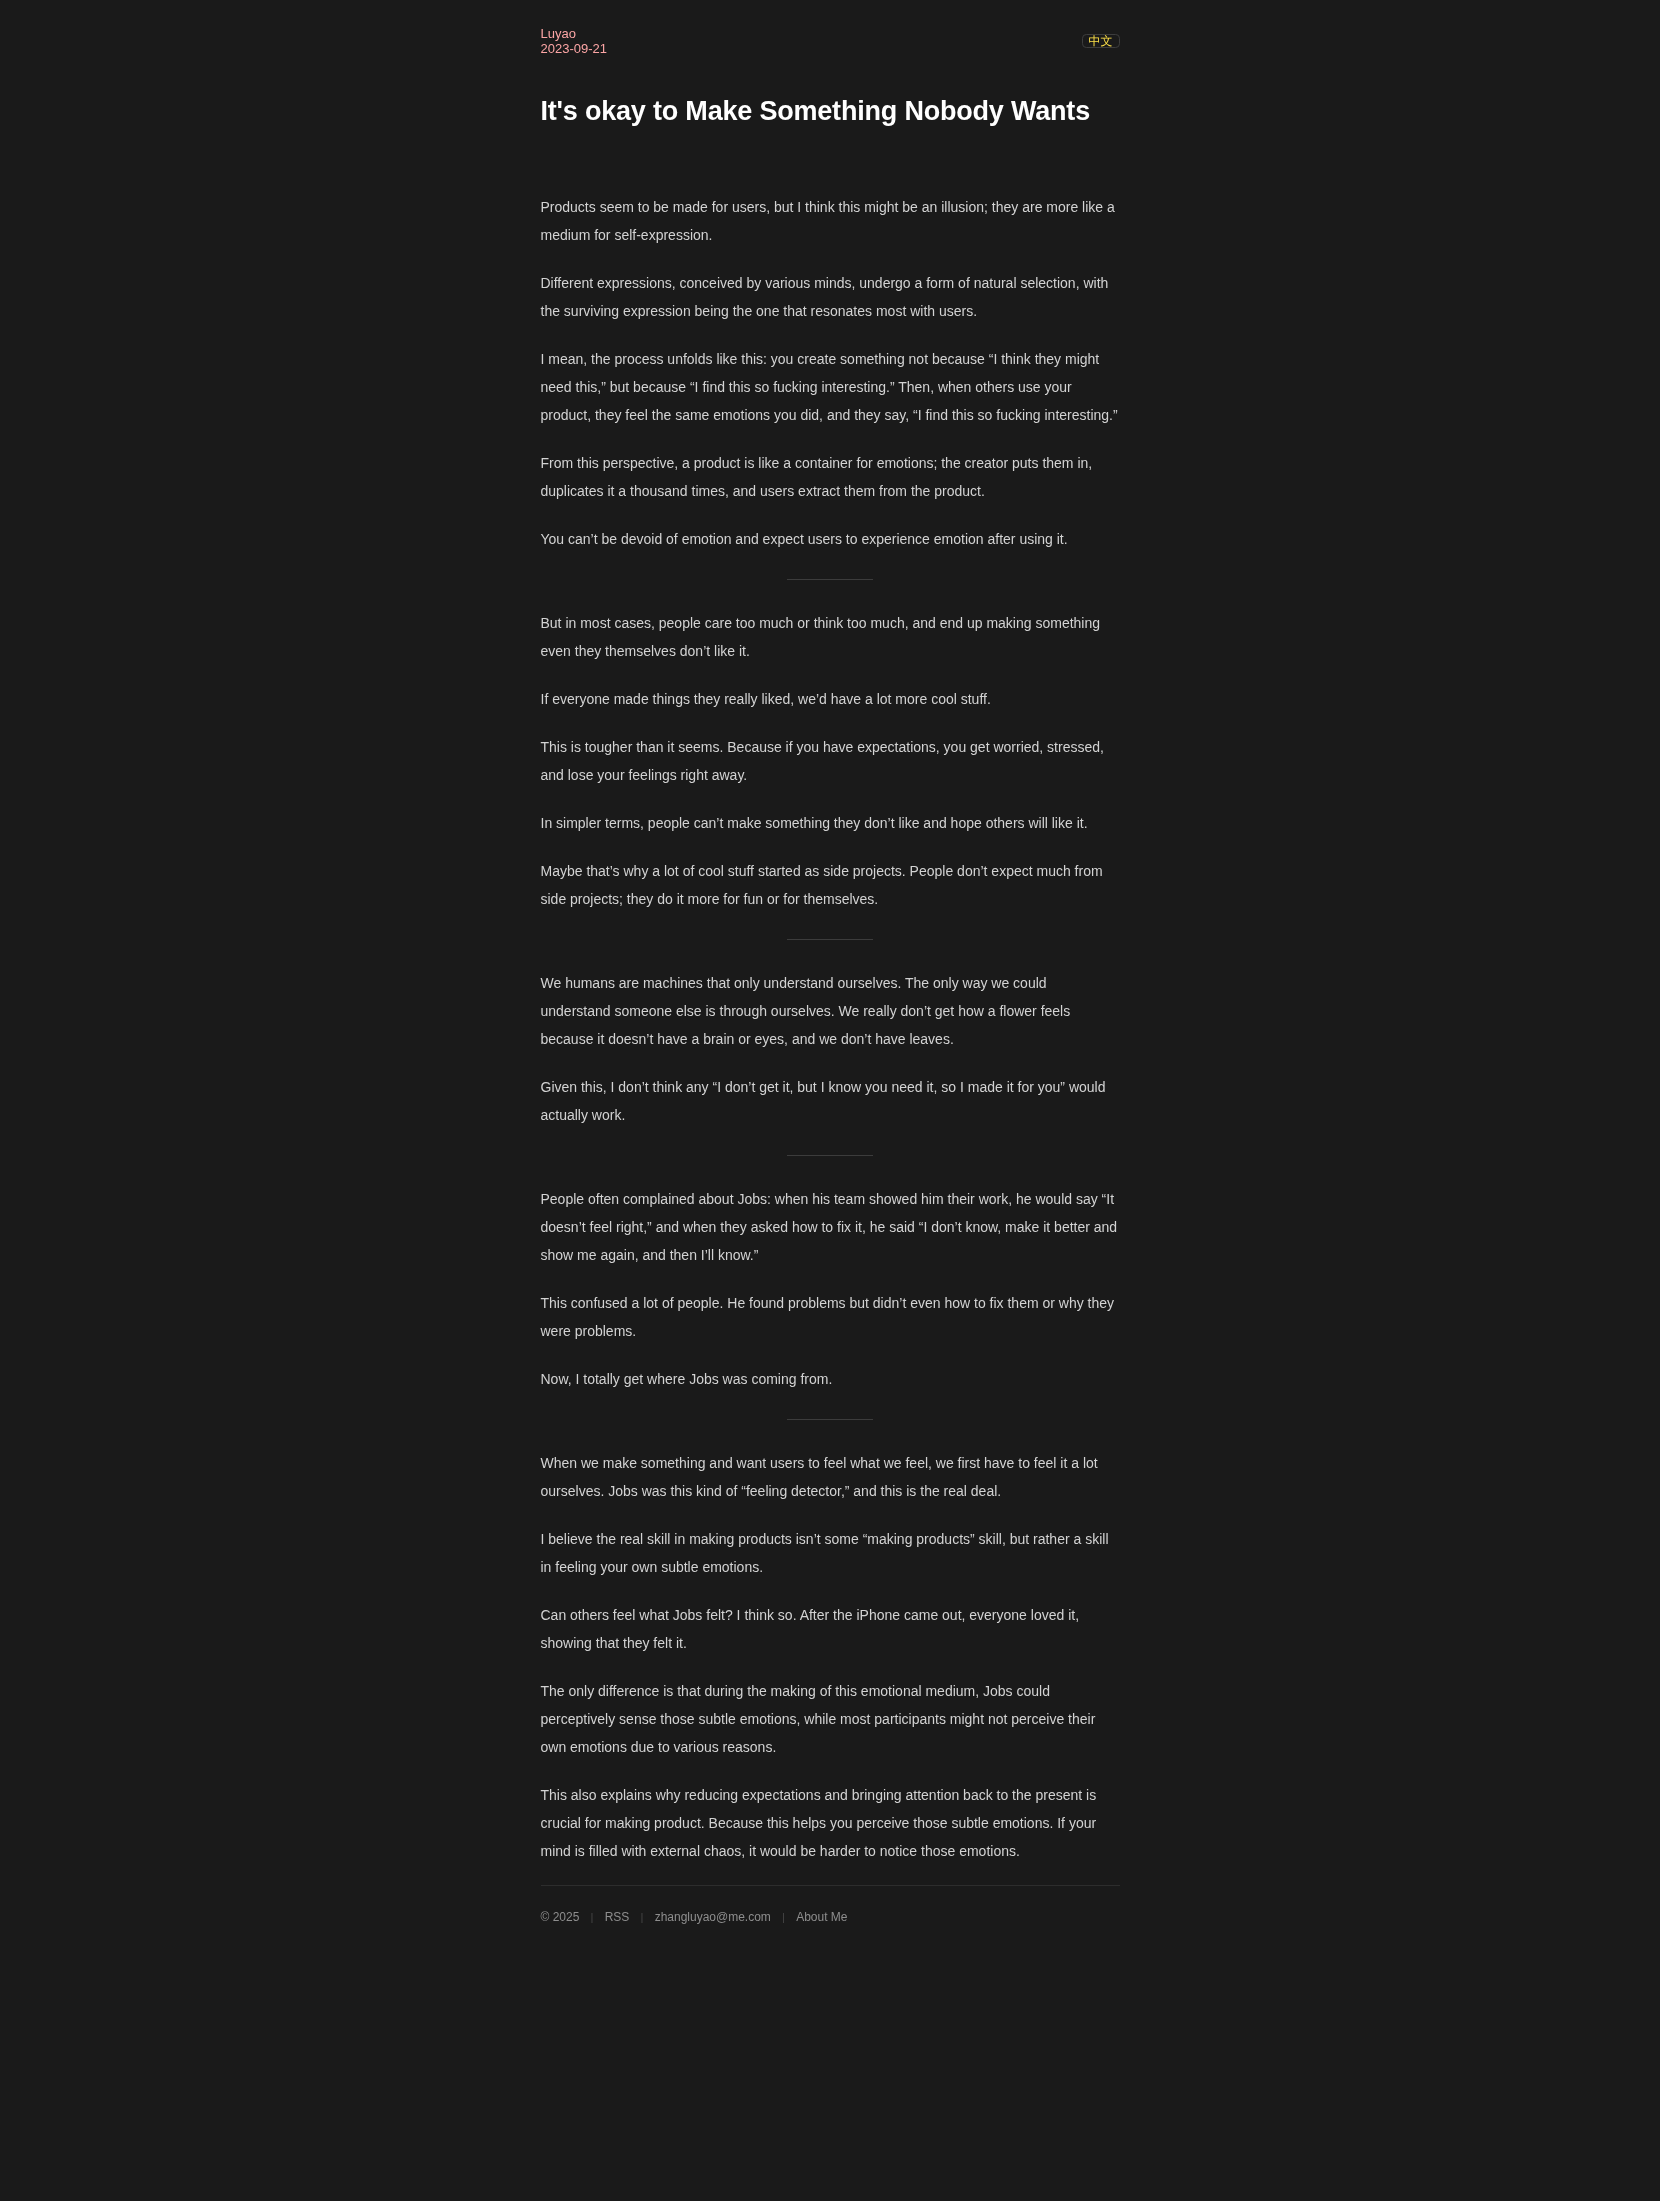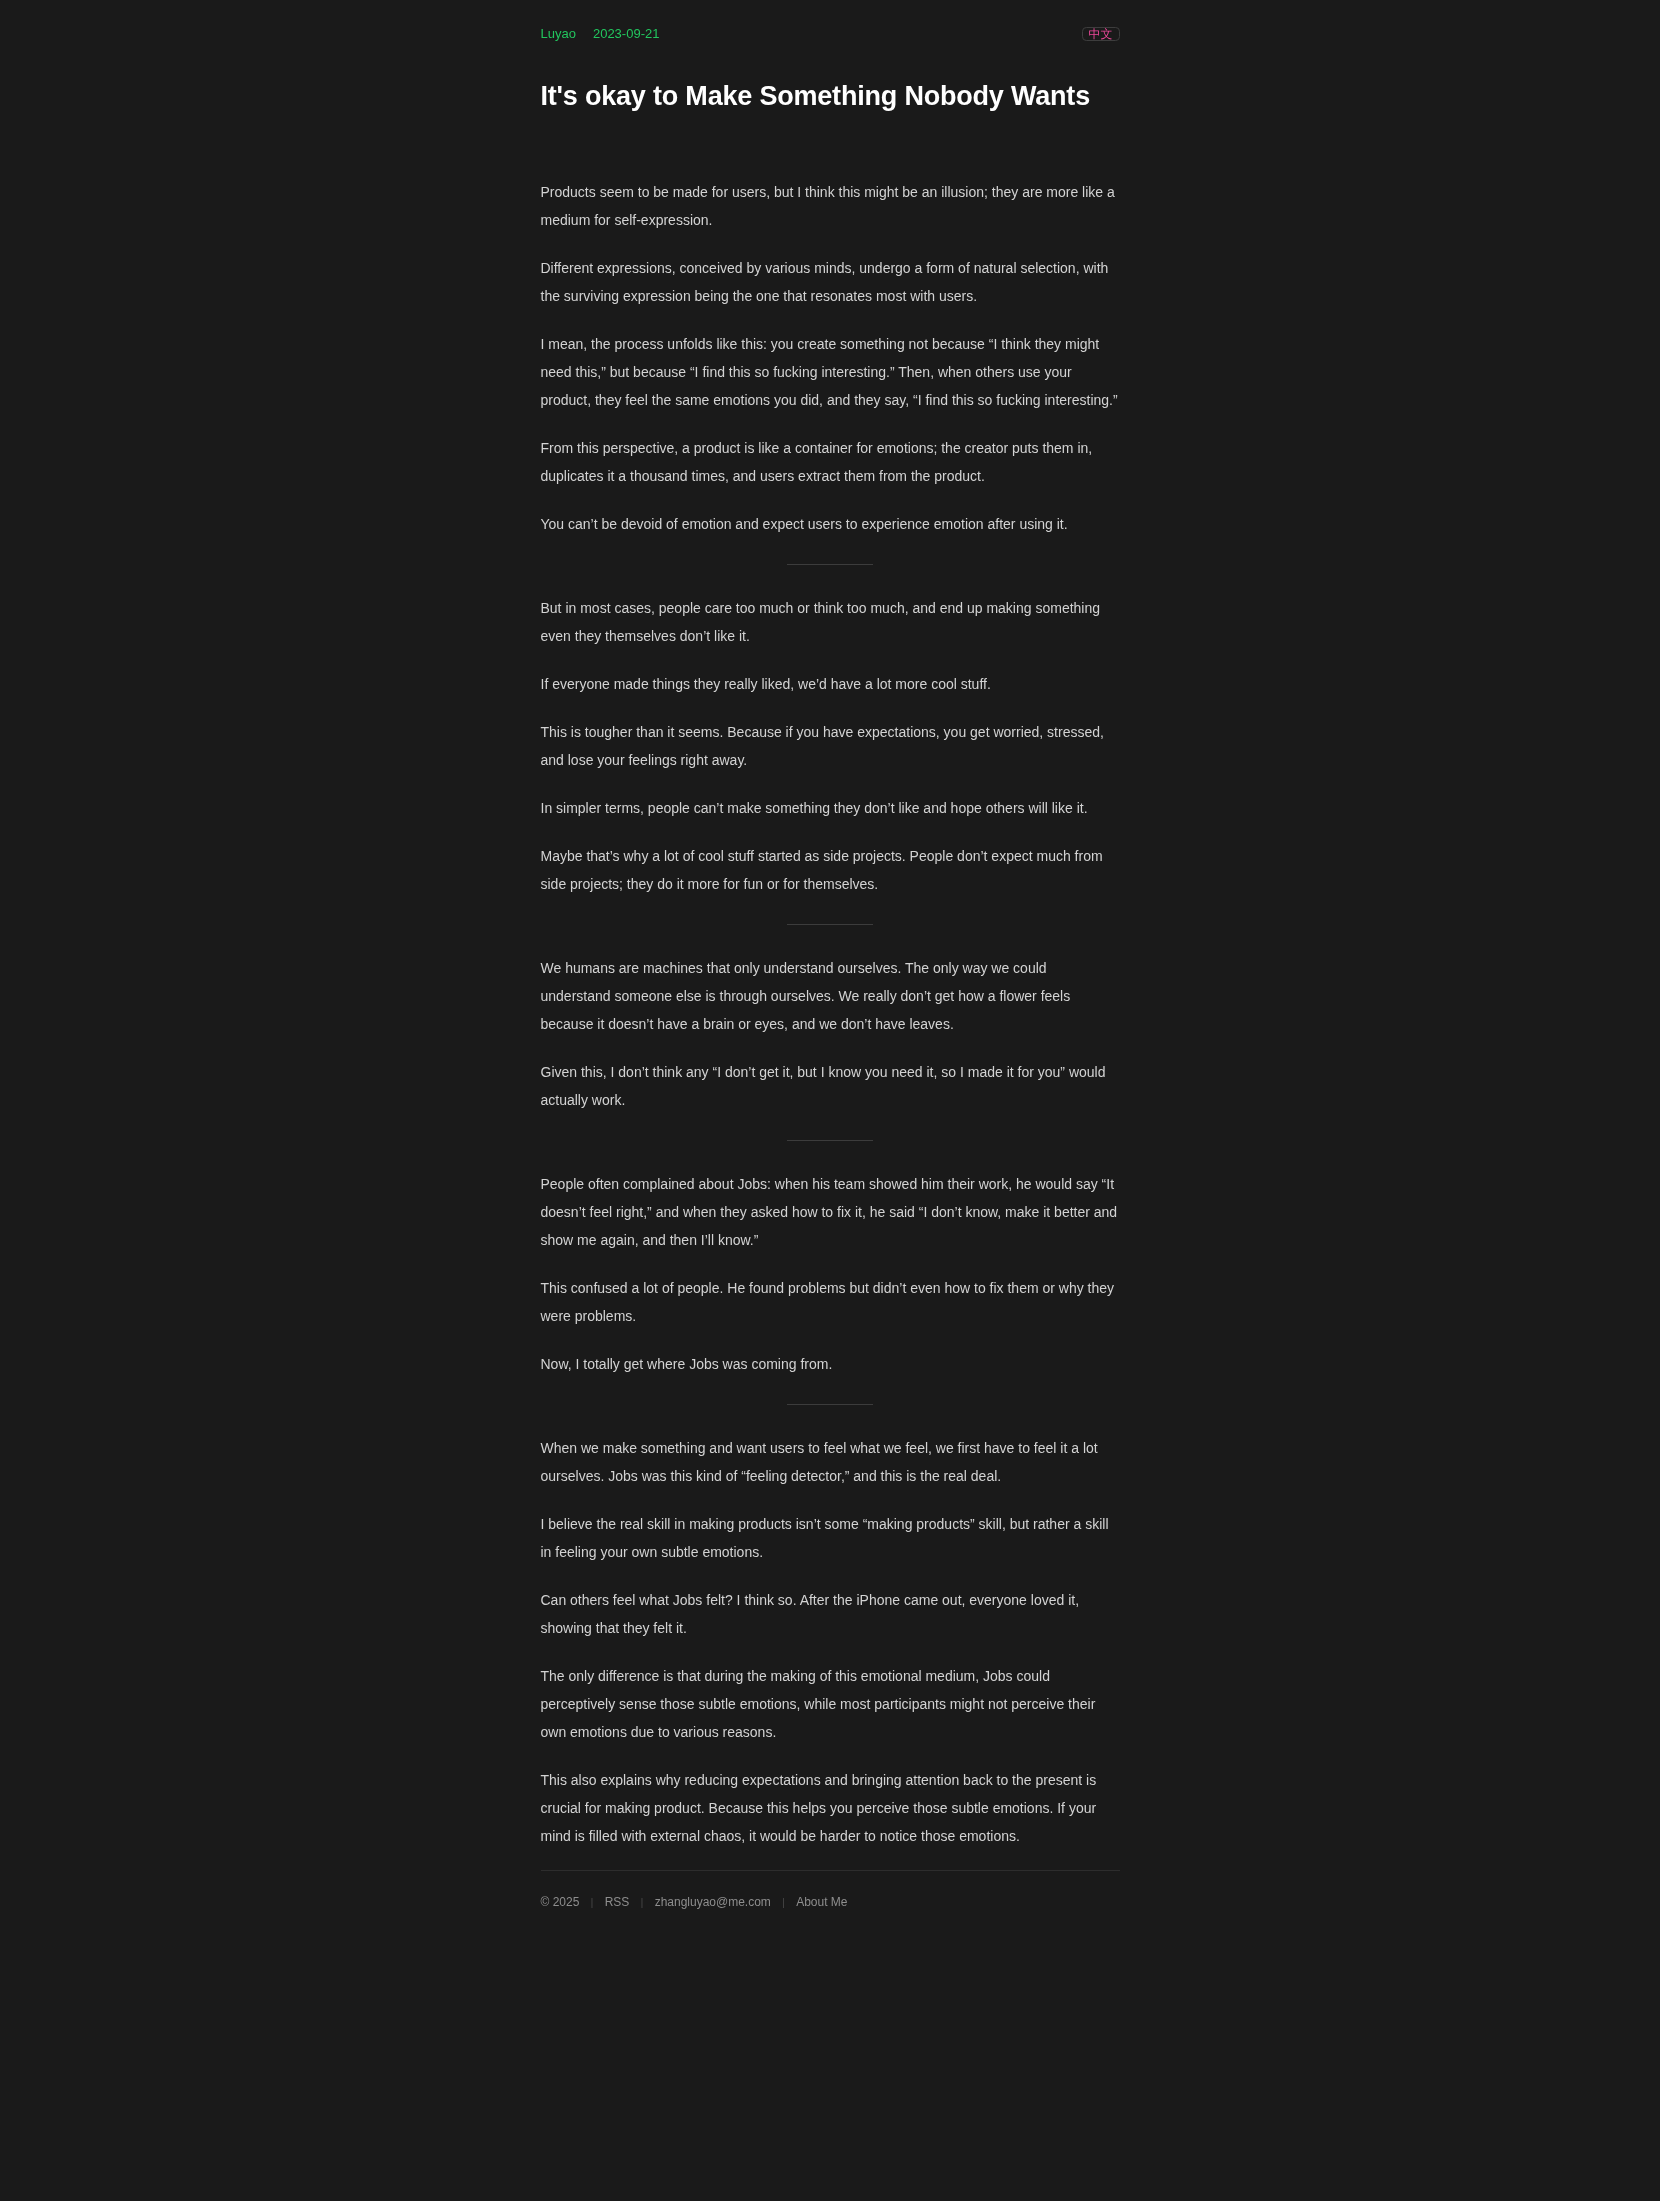--- a/index.html
+++ b/index.html
@@ -23,9 +23,10 @@
   }
   .meta {
     display: flex;
-    gap: 17px;
-    color: #22c55e;
+    gap: 0;
+    color: #fca5a5;
     font-size: 13px;
+    flex-direction: column;
   }
   .lang-btn {
     border: 0.9px solid #3d3d3d;

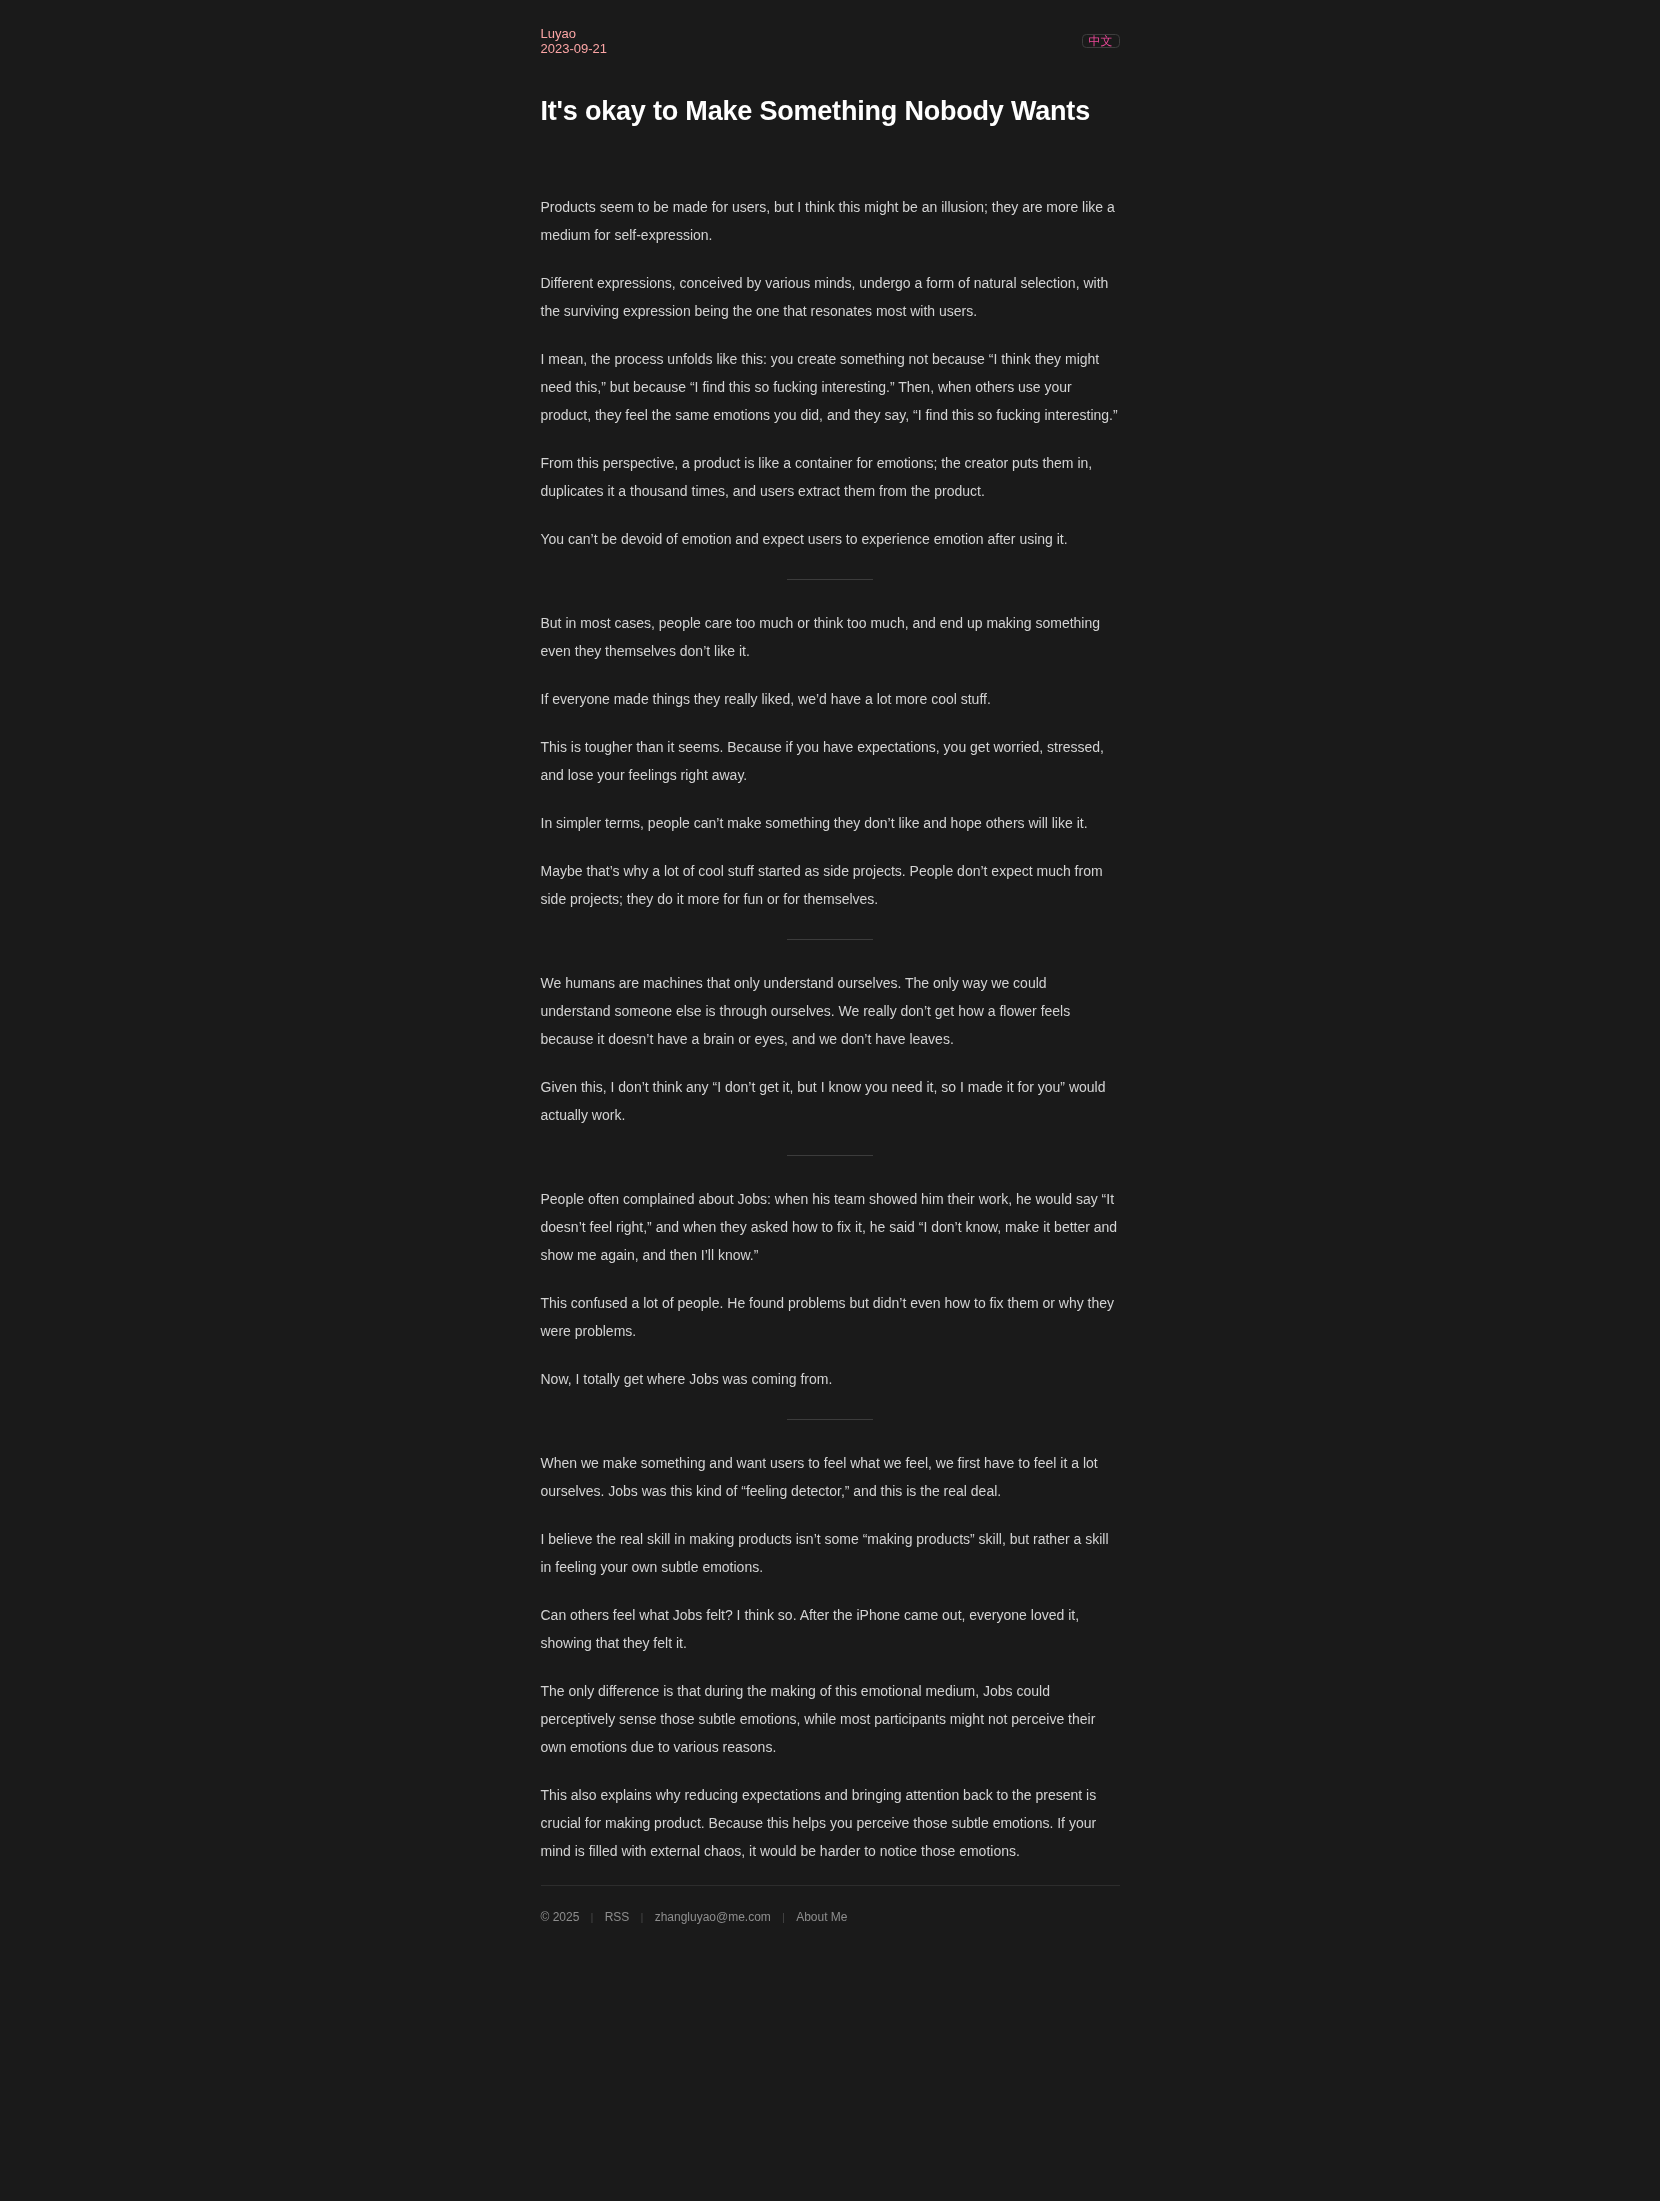--- a/index.html
+++ b/index.html
@@ -31,7 +31,7 @@
   .lang-btn {
     border: 0.9px solid #3d3d3d;
     background: transparent;
-    color: #ec4899;
+    color: #fde047;
     font-size: 12px;
     line-height: 1;
     padding: 0 6px;

